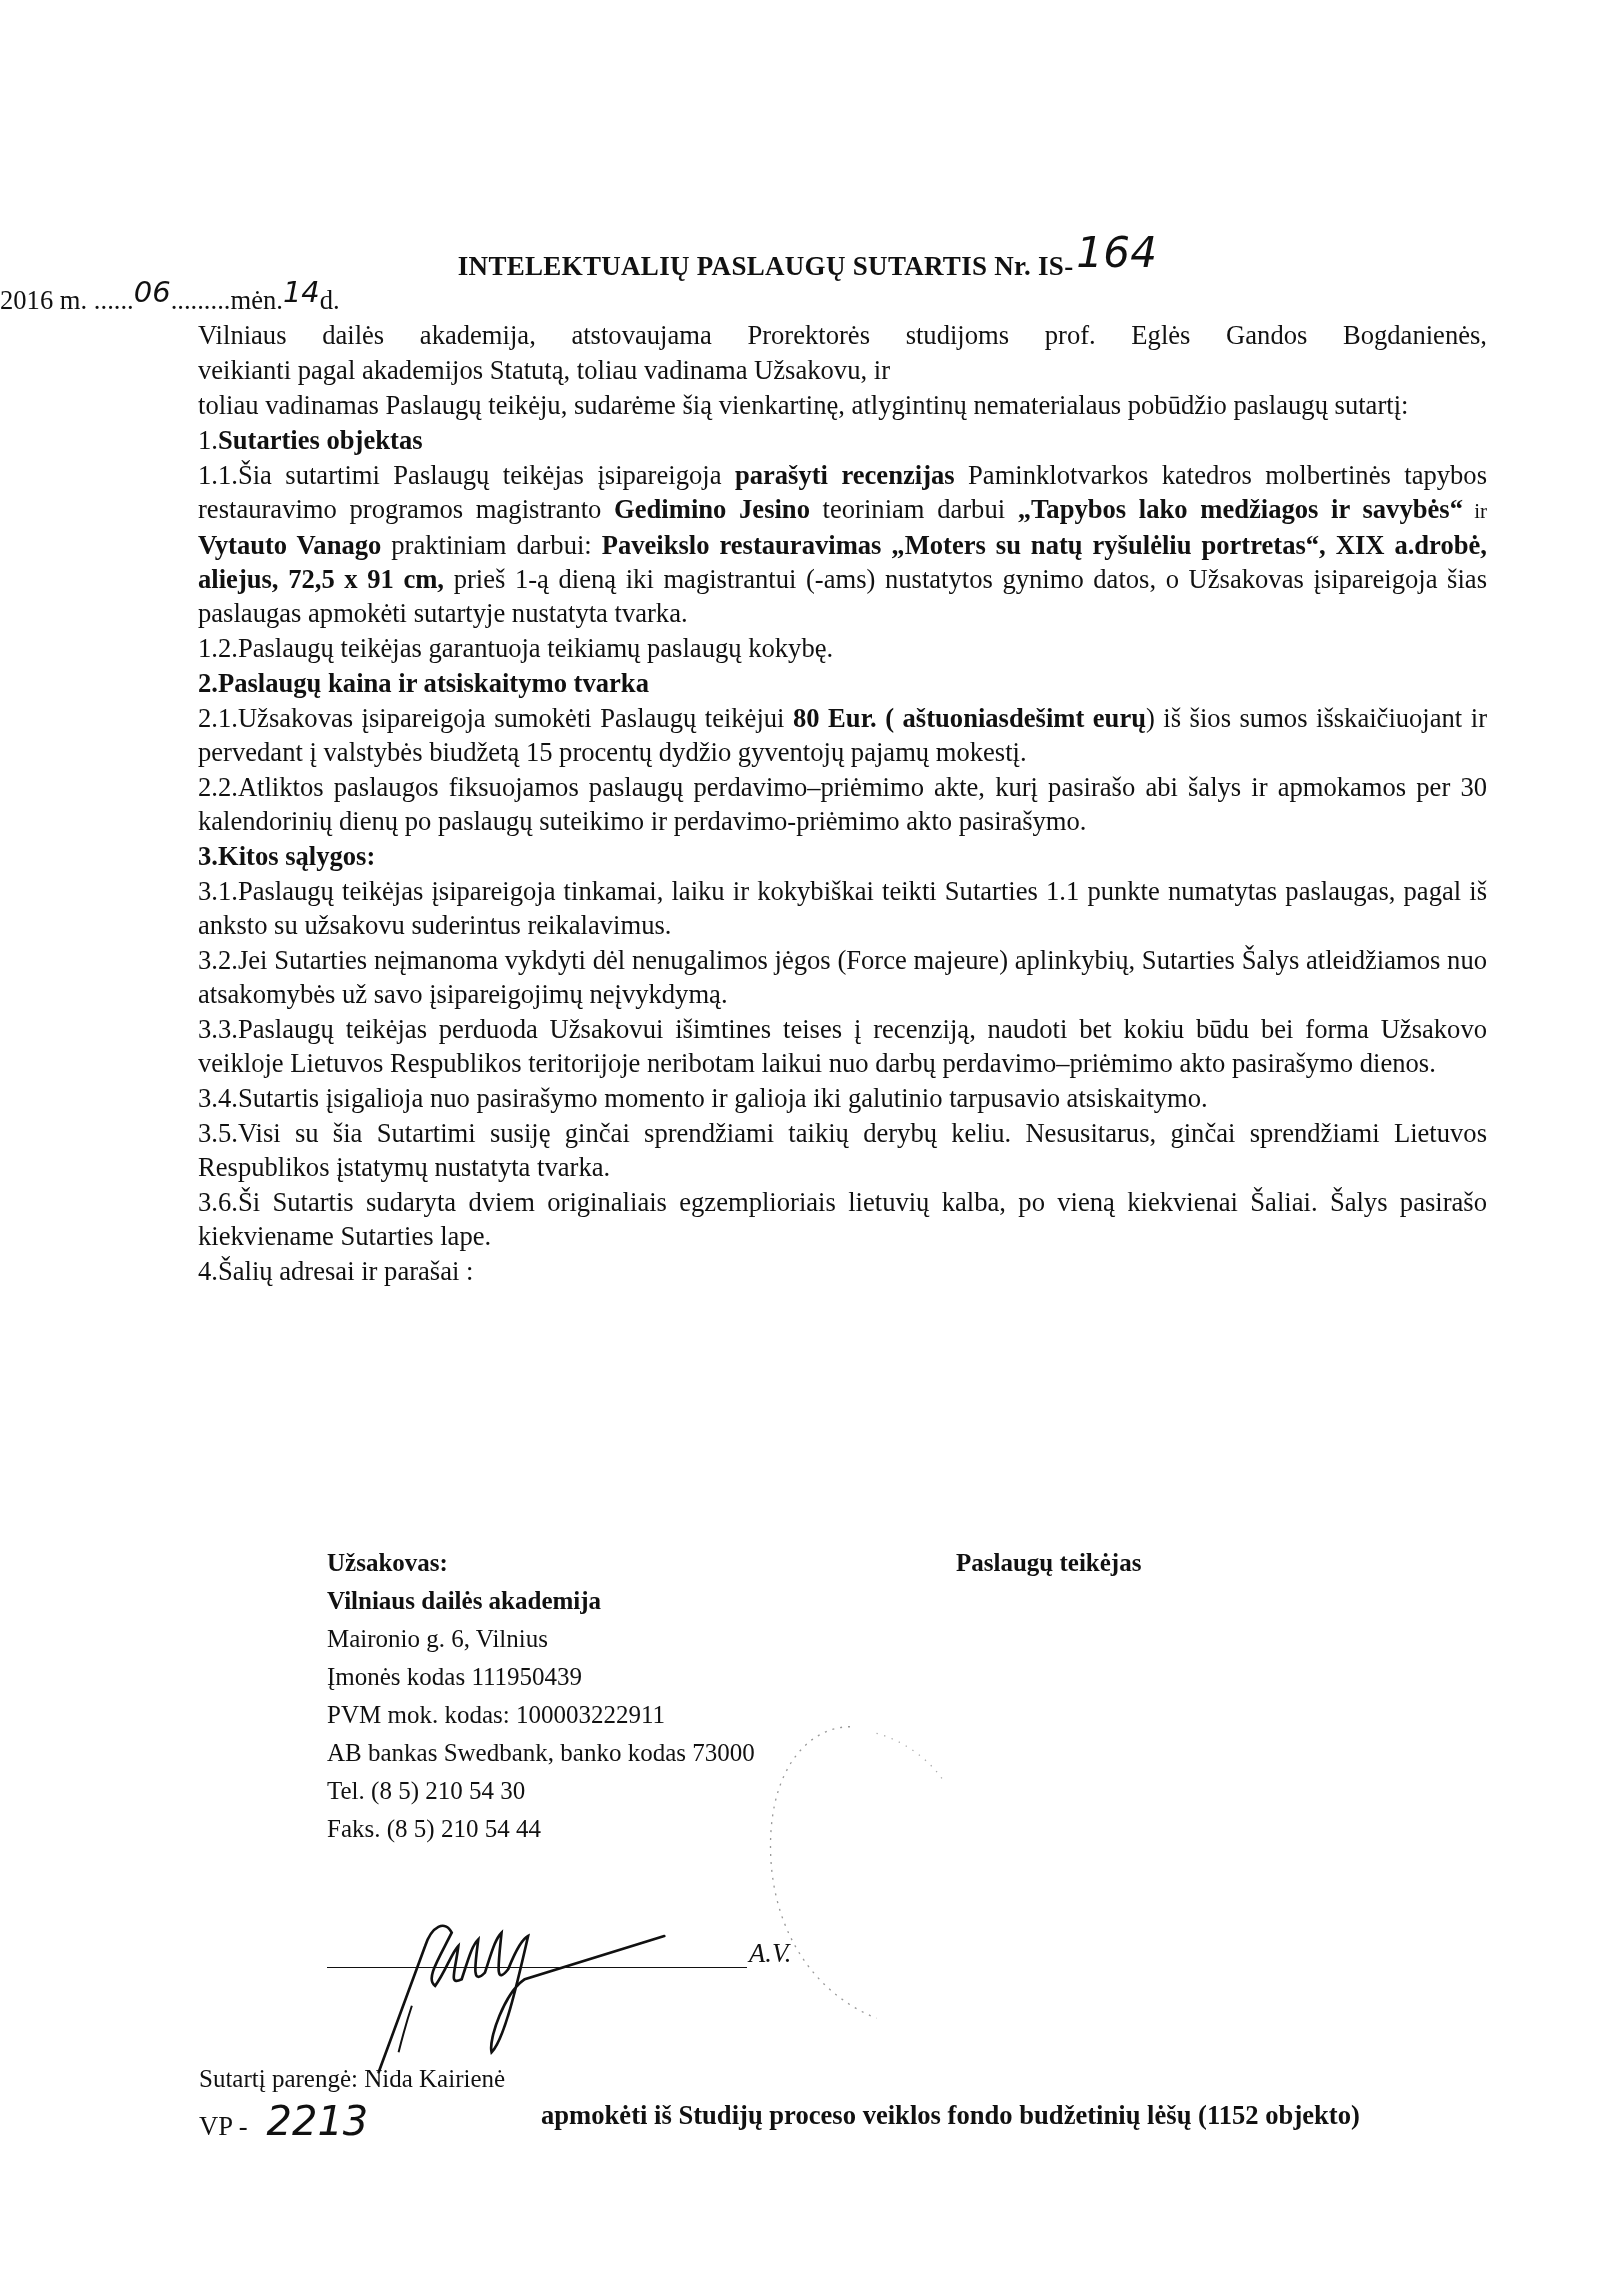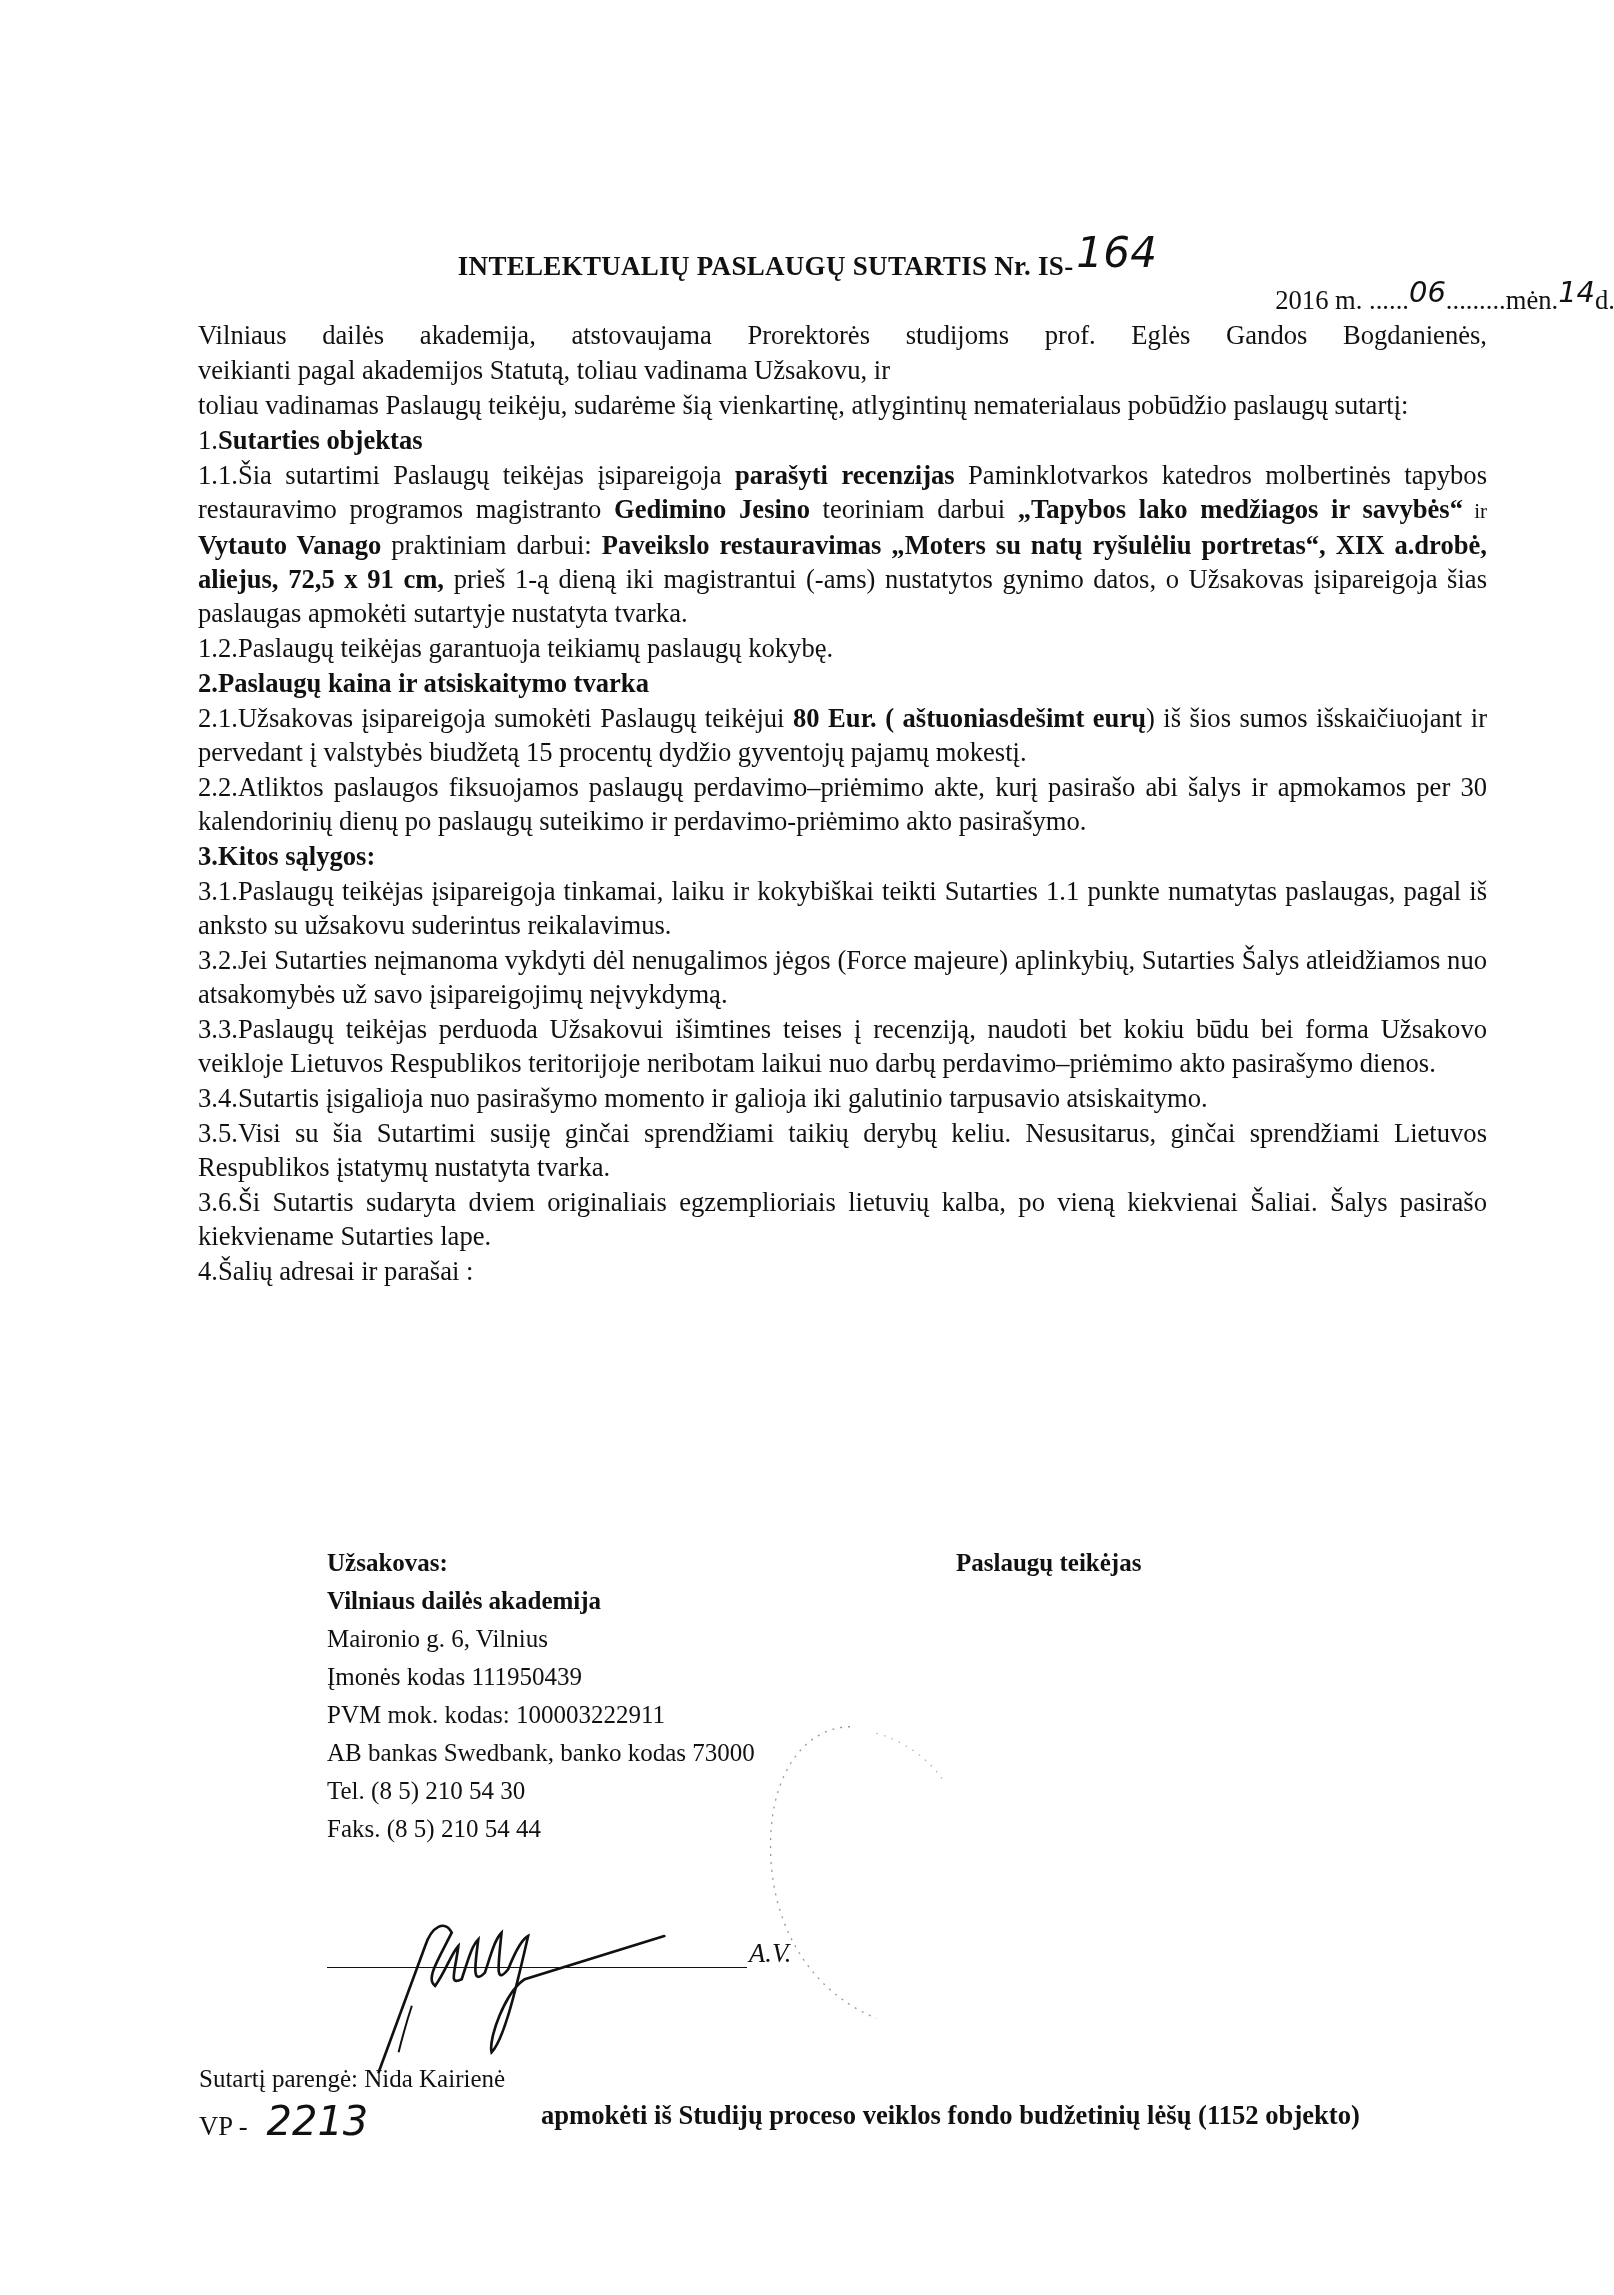--- a/index.html
+++ b/index.html
@@ -10,7 +10,7 @@
            font-weight: bold; font-size: 27px; letter-spacing: 0.3px; margin-top: 43px; }
   .hand { font-family: "DejaVu Sans", sans-serif; font-style: italic; font-weight: normal;
           font-size: 42px; position: relative; top: -8px; margin-left: 2.7px; }
-  .date { position: absolute; top: 282px; left: 0; width: 100%; text-align: right; font-size: 26.6px; }
+  .date { position: absolute; top: 282px; left: 0; width: 100%; text-align: left; font-size: 26.6px; }
   .date .hw { font-family: "DejaVu Sans", sans-serif; font-style: italic; font-size: 29px; position: relative; top: -6.6px; }
   .body { position: absolute; left: 197px; top: 317px; width: 1291px; font-size: 26.6px; line-height: 34px; }
   .body p { margin: 1px; }

